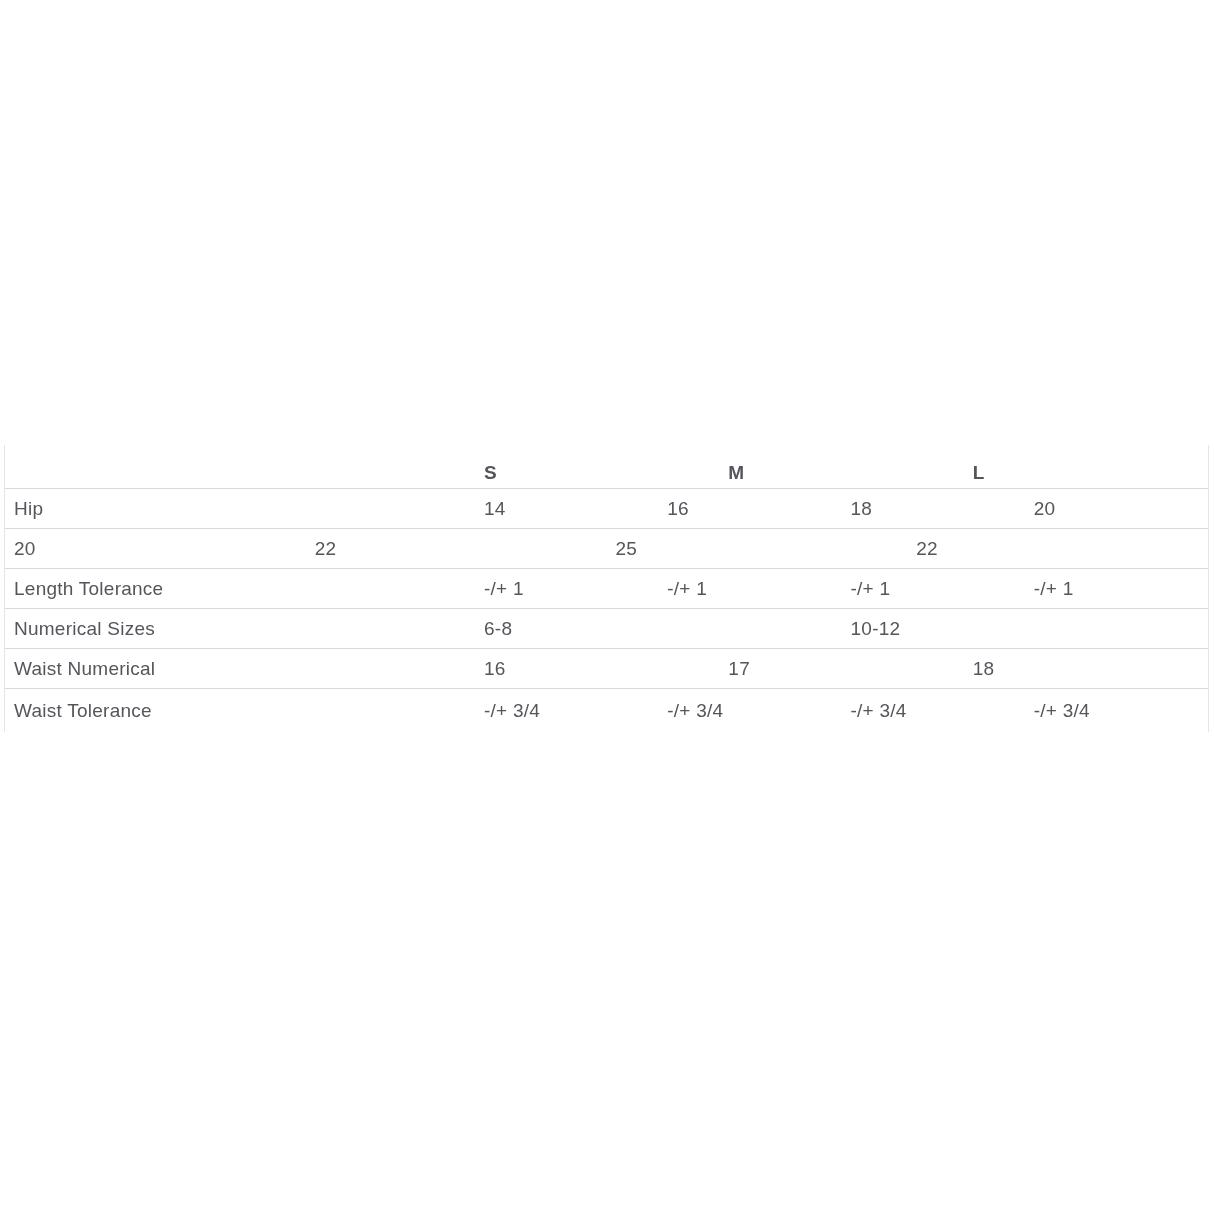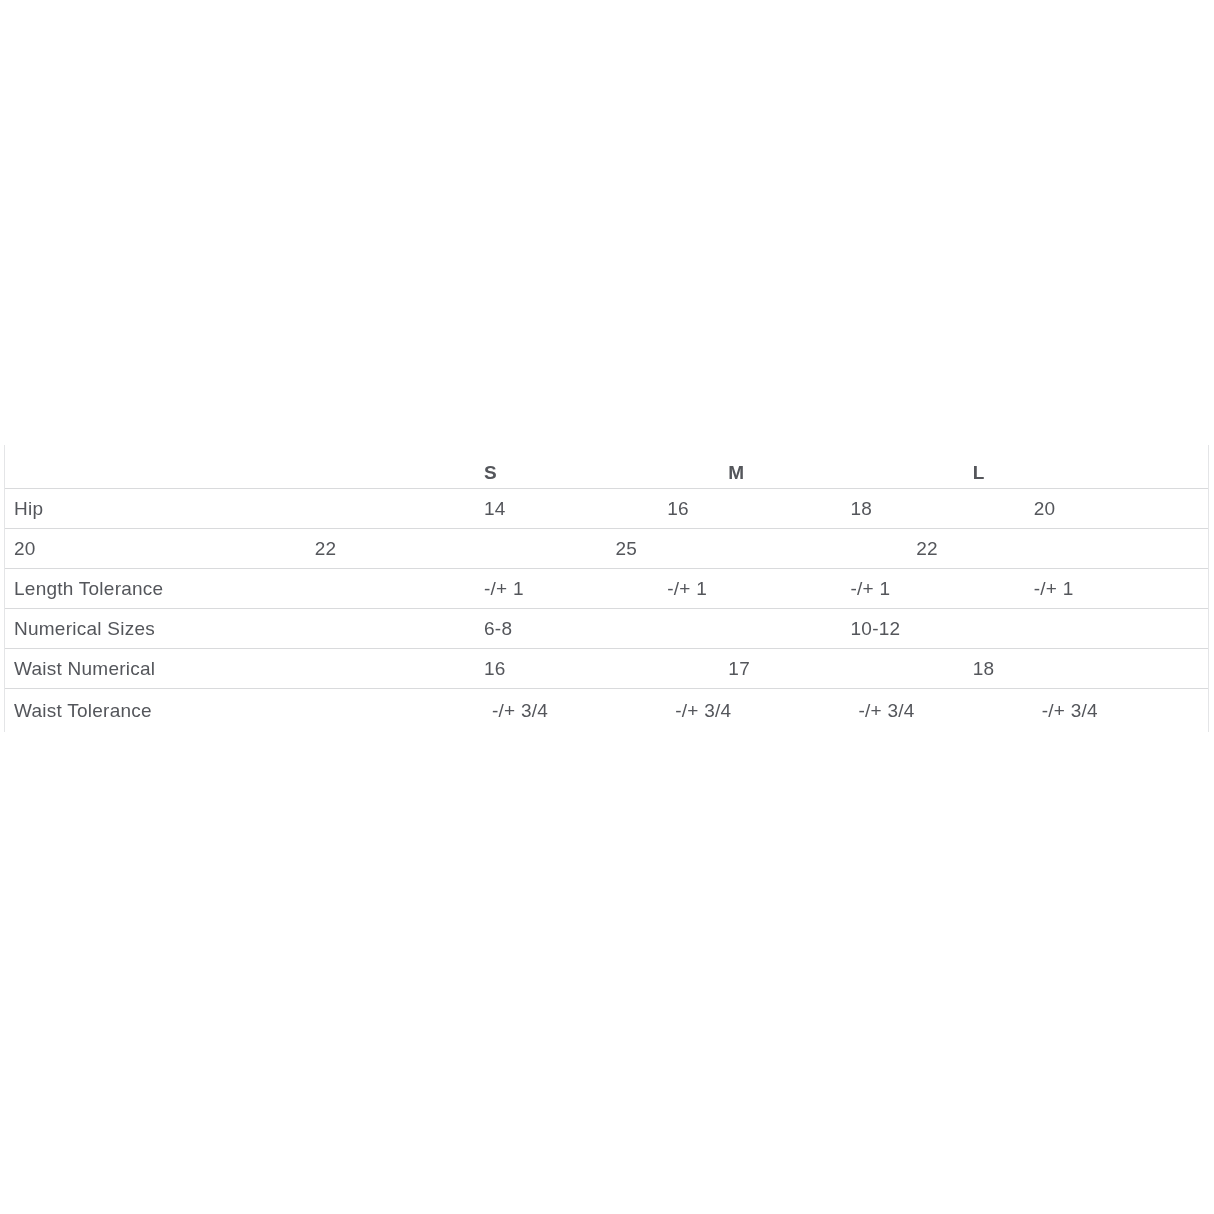--- a/index.html
+++ b/index.html
@@ -29,7 +29,7 @@
   }
   .row.header { height: 43px; }
   .row.data  { border-top: 1px solid #d9dadc; }
-  .row.last  { height: 43px; gap: 8px; }
+  .row.last  { height: 43px; }
   .cell {
     box-sizing: border-box;
     display: flex;

